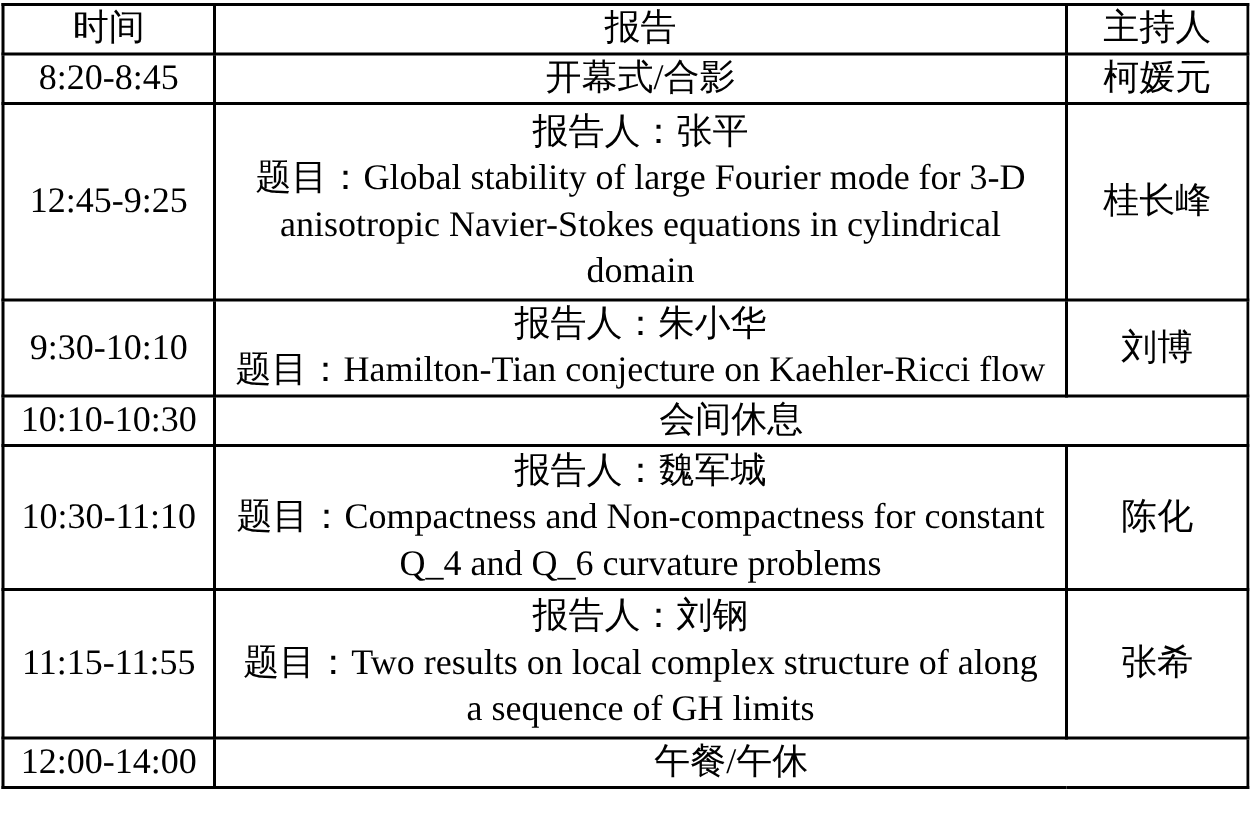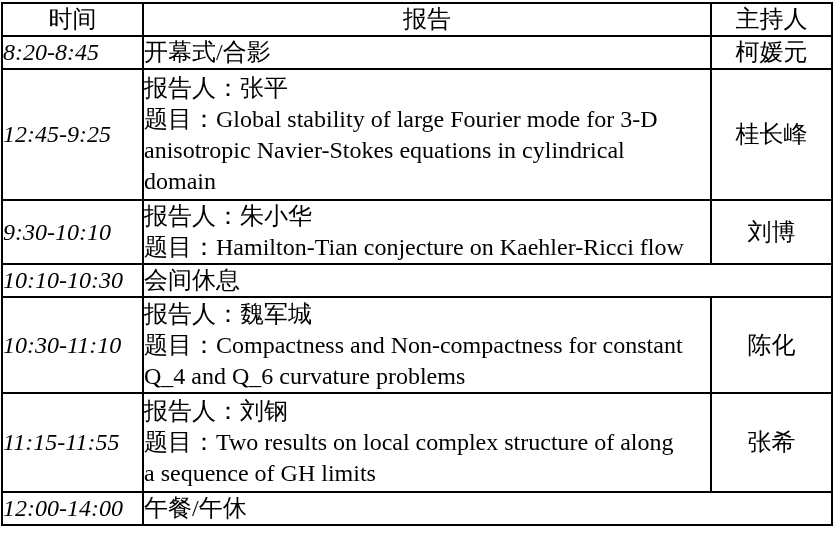--- a/index.html
+++ b/index.html
@@ -34,8 +34,8 @@
     text-align: center;
   }
   td.time {
+    text-align: center;
     white-space: nowrap;
-    font-style: italic;
   }
   td.chair {
     text-align: center;

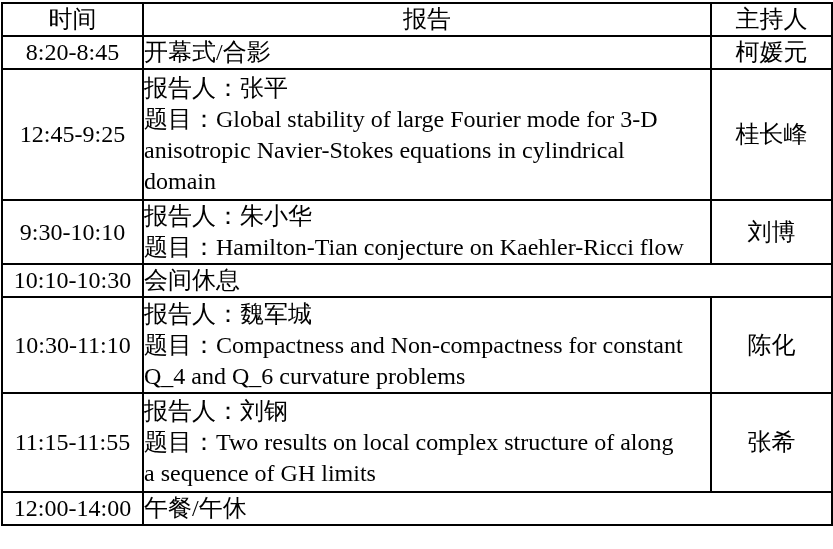--- a/index.html
+++ b/index.html
@@ -42,7 +42,7 @@
     white-space: nowrap;
   }
   td.report {
-    text-align: left;
+    text-align: center;
     padding-left: 8px;
     padding-right: 4px;
   }

